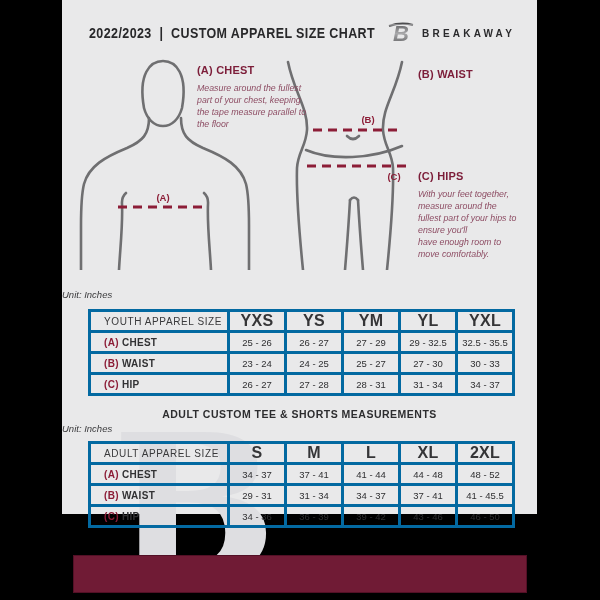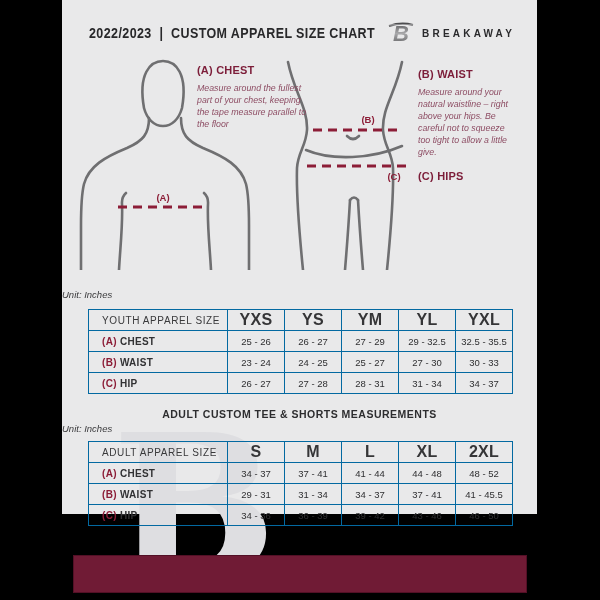--- a/index.html
+++ b/index.html
@@ -111,7 +111,6 @@
       </div>
       <div class="g-block g-waist">
         <div class="g-head">(B) WAIST</div>
-        <div class="g-body">Measure around your natural waistline – right above your hips. Be careful not to squeeze too tight to allow a little give.</div>
       </div>
       <div class="g-block g-hips">
         <div class="g-head">(C) HIPS</div>

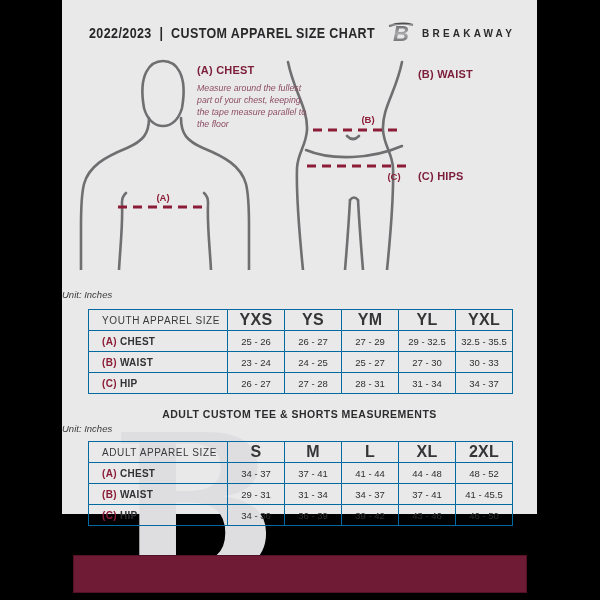--- a/index.html
+++ b/index.html
@@ -114,6 +114,8 @@
       </div>
       <div class="g-block g-hips">
         <div class="g-head">(C) HIPS</div>
+        <div class="g-body">With your feet together, measure around the fullest part of your hips to ensure you'll
+have enough room to move comfortably.</div>
       </div>
     </div>
 

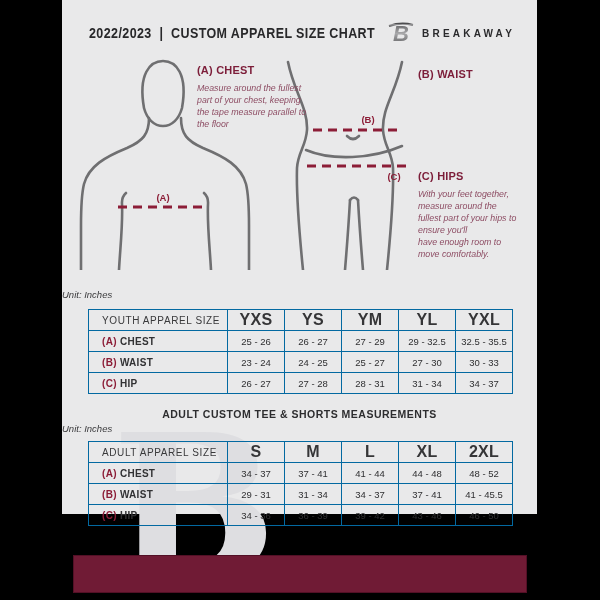--- a/index.html
+++ b/index.html
@@ -36,7 +36,7 @@
   .yt-table { top:309px; } .ad-table { top:441px; }
   .size-table col.c0 { width:139px; }
   .size-table col.cn { width:57px; }
-  .size-table th, .size-table td { border:1px solid #0369a1; height:21px; text-align:center; vertical-align:middle; color:#323234; }
+  .size-table th, .size-table td { border:3px solid #0369a1; height:21px; text-align:center; vertical-align:middle; color:#323234; }
   .size-table th { font-size:16px; font-weight:bold; color:#353537; letter-spacing:0.3px; }
   .size-table th.size-col-title { font-weight:normal; font-size:10px; text-align:left; padding-left:13px; letter-spacing:0.6px; color:#39393b; }
   .size-table td.row-label { text-align:left; padding-left:13px; font-size:10px; font-weight:bold; letter-spacing:0.3px; }

